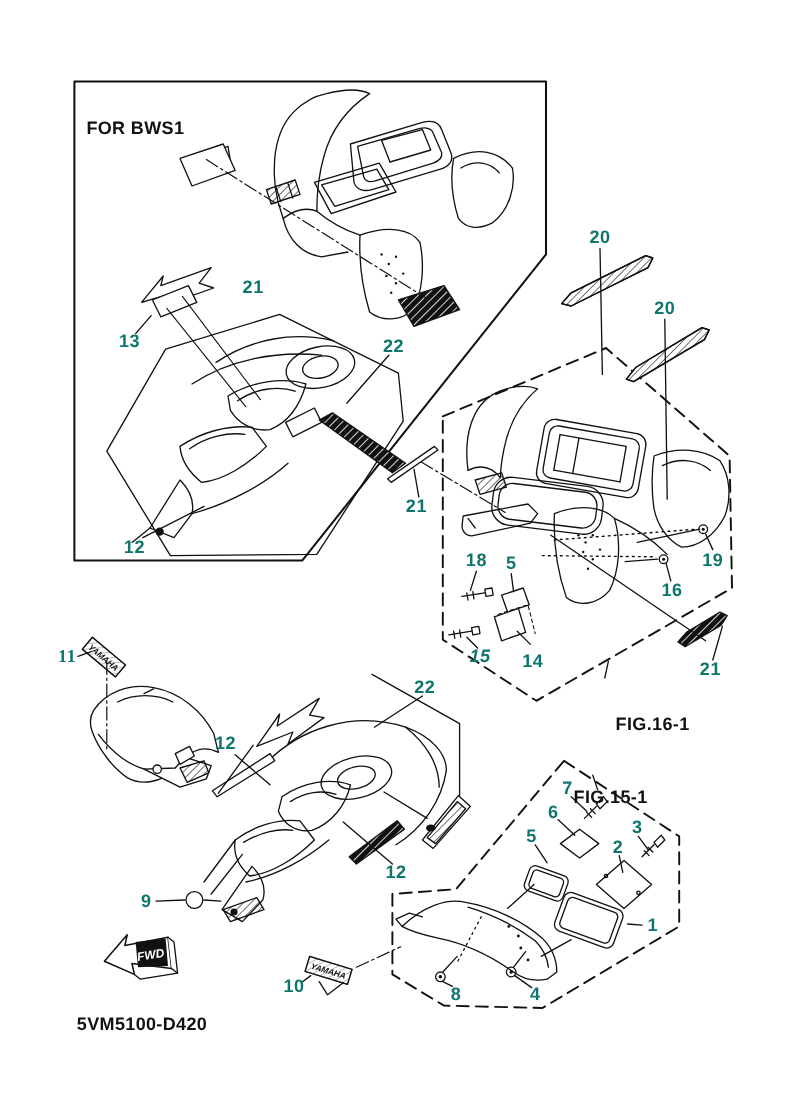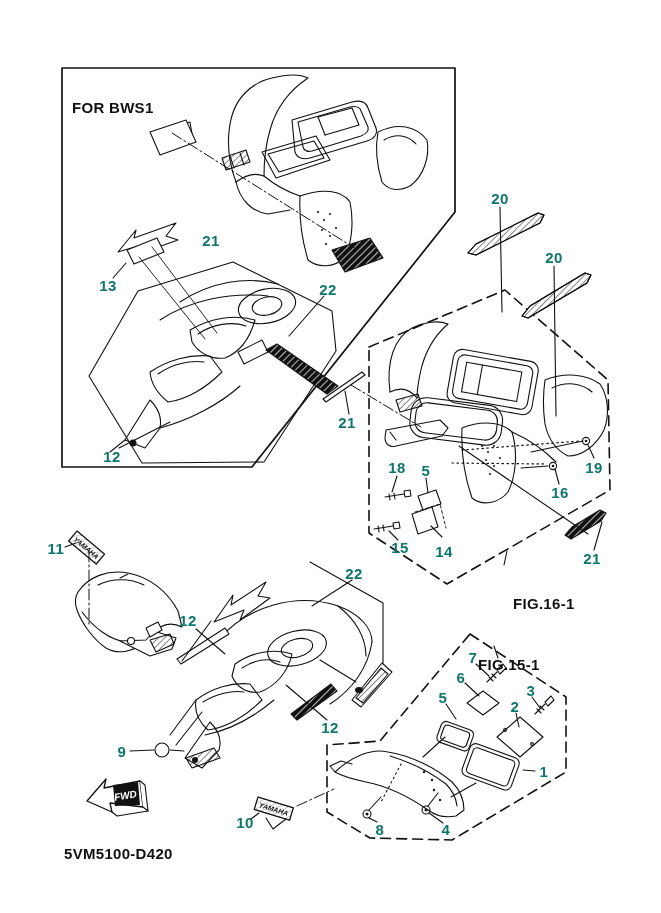--- a/index.html
+++ b/index.html
@@ -361,7 +361,7 @@
     <div class="callout" style="left: 380px; top: 829px;">8</div>
     <div class="callout" style="left: 122px; top: 751px;">9</div>
     <div class="callout" style="left: 245px; top: 822px;">10</div>
-    <div class="callout" style="left: 56px; top: 548px;">11</div>
+    <div class="callout" style="left: 56px; top: 548px; font-family: Liberation Serif, serif;">11</div>
     <div class="callout" style="left: 112px; top: 456px;">12</div>
     <div class="callout" style="left: 188px; top: 620px;">12</div>
     <div class="callout" style="left: 330px; top: 727px;">12</div>

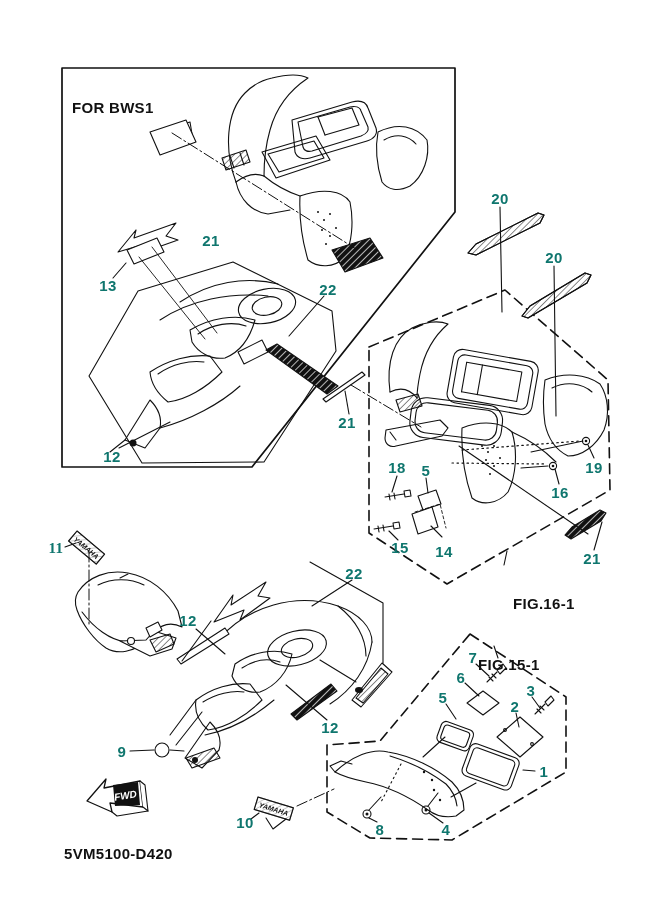--- a/index.html
+++ b/index.html
@@ -367,7 +367,7 @@
     <div class="callout" style="left: 330px; top: 727px;">12</div>
     <div class="callout" style="left: 108px; top: 285px;">13</div>
     <div class="callout" style="left: 444px; top: 551px;">14</div>
-    <div class="callout" style="left: 400px; top: 547px;">15</div>
+    <div class="callout" style="left: 400px; top: 547px; font-style: italic;">15</div>
     <div class="callout" style="left: 560px; top: 492px;">16</div>
     <div class="callout" style="left: 426px; top: 470px;">5</div>
     <div class="callout" style="left: 397px; top: 467px;">18</div>

